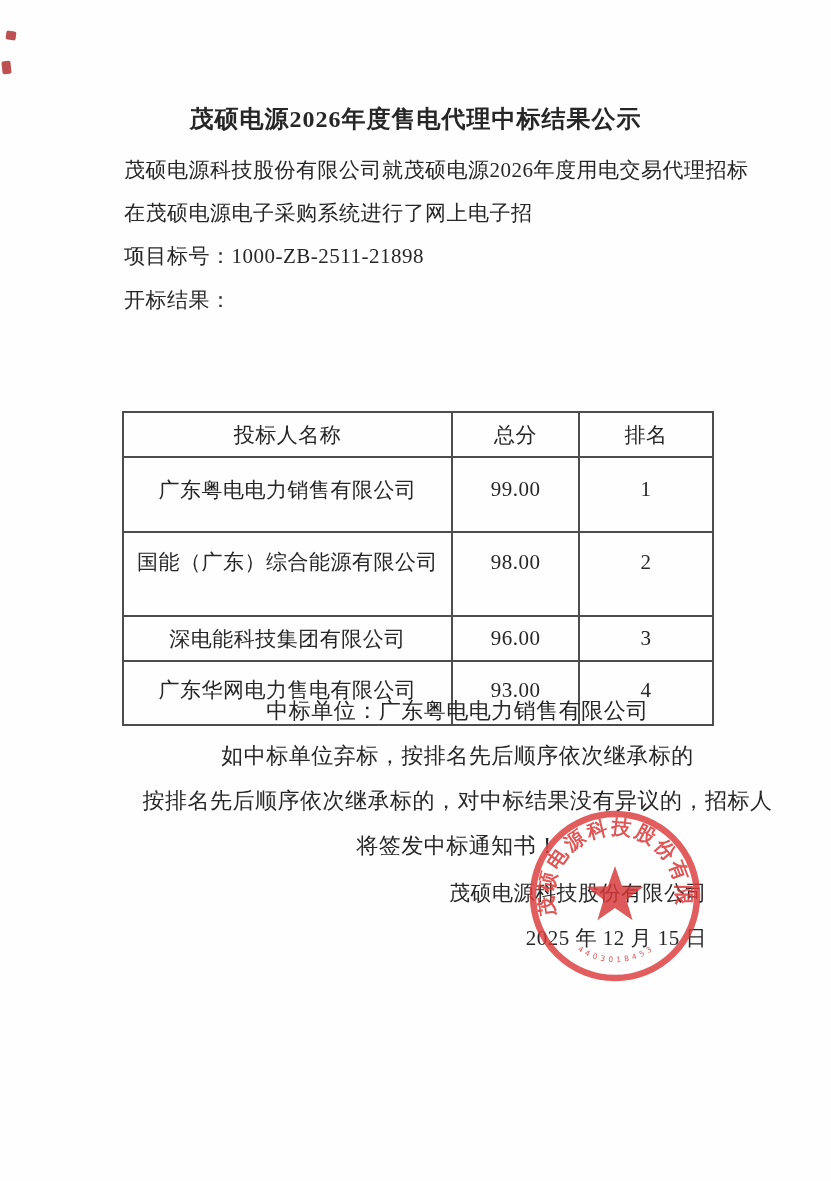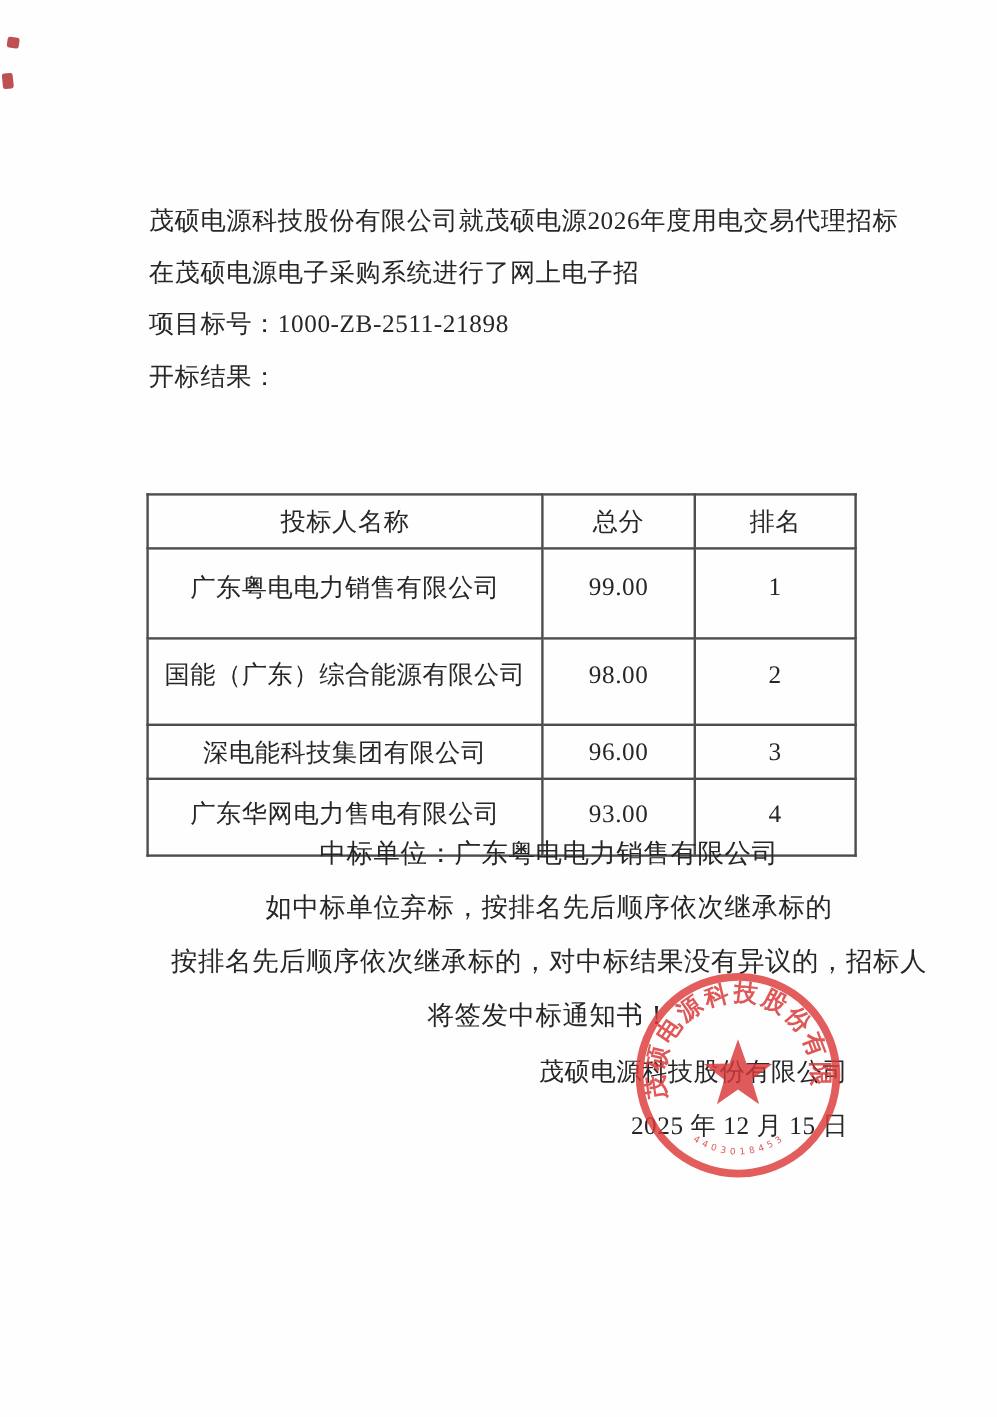--- a/index.html
+++ b/index.html
@@ -101,6 +101,7 @@
   <div class="red-mark mark1"></div>
   <div class="red-mark mark2"></div>
 
+  <div class="doc-title">茂硕电源2026年度售电代理中标结果公示</div>
 
   <div class="intro">
     <p>茂硕电源科技股份有限公司就茂硕电源2026年度用电交易代理招标</p>

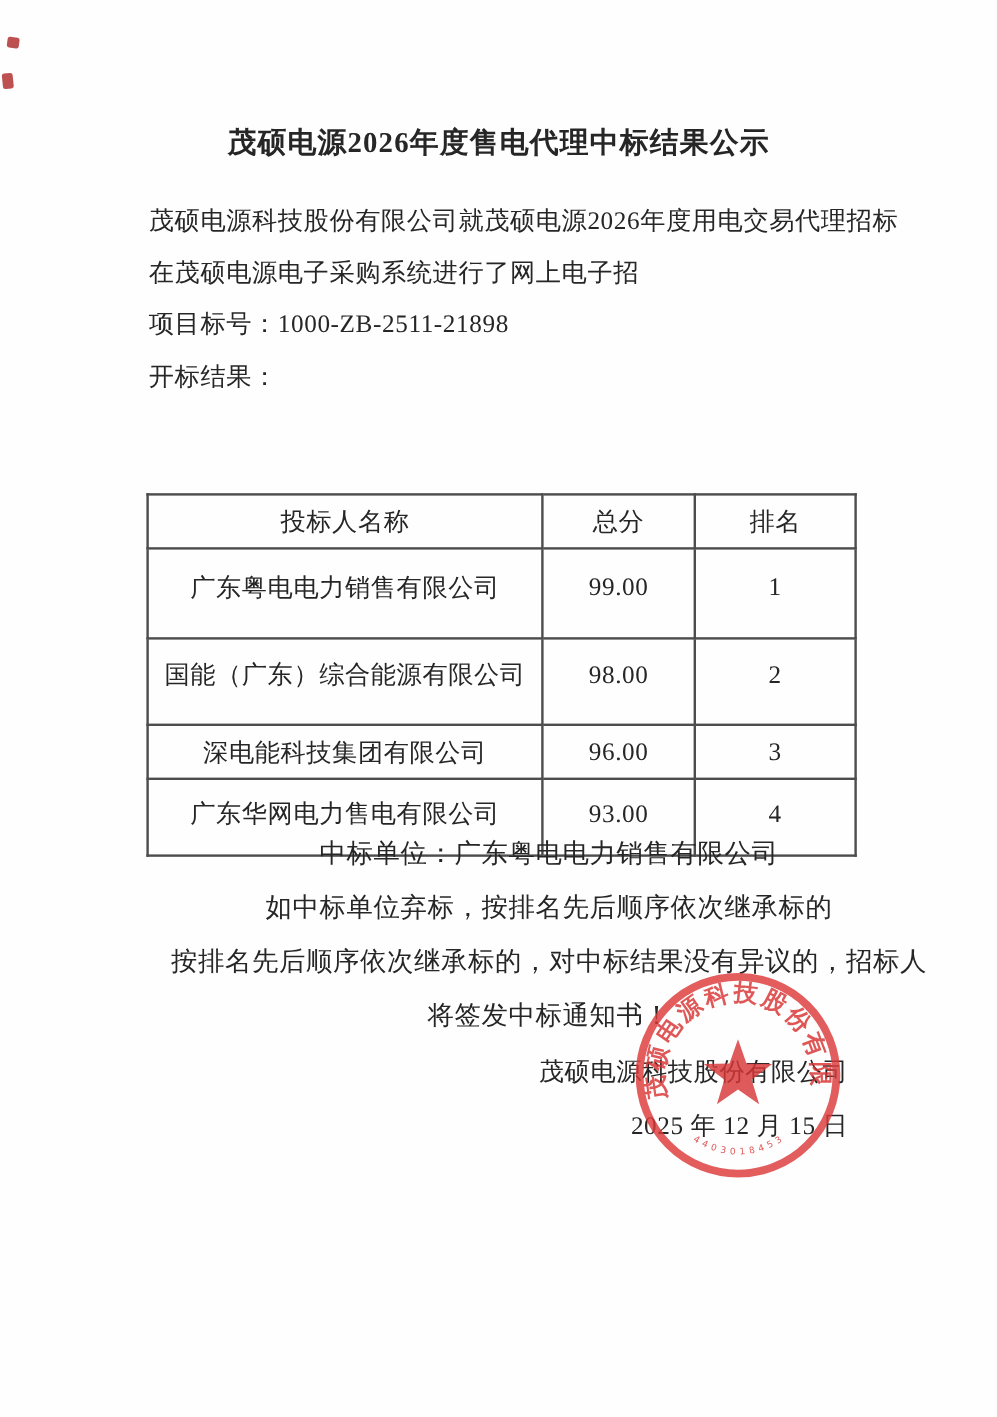--- a/index.html
+++ b/index.html
@@ -30,7 +30,7 @@
   }
   .intro{
     position:absolute;
-    left:124px;top:163px;right:100px;
+    left:124px;top:149px;right:100px;
   }
   .intro p{
     margin:0;

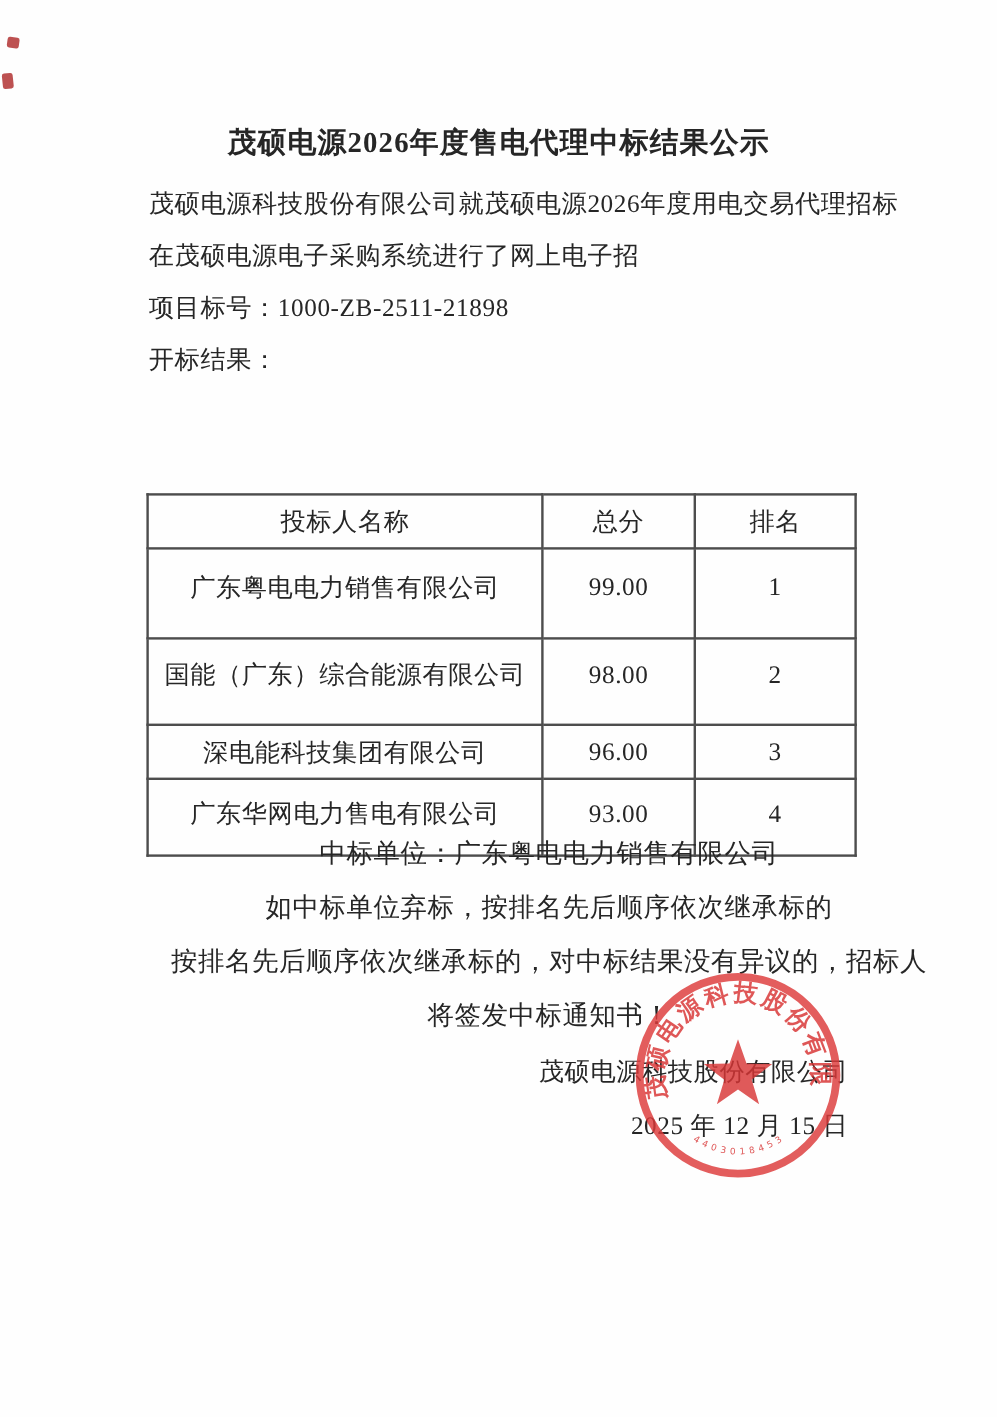--- a/index.html
+++ b/index.html
@@ -60,7 +60,7 @@
   .col-rank{width:132px;}
   tr.hrow td{height:43px;}
   tr.r1 td{height:63px;padding-bottom:10px;}
-  tr.r2 td{height:58px;padding-bottom:12px;}
+  tr.r2 td{height:58px;padding-bottom:24px;}
   tr.r3 td{height:43px;}
   tr.r4 td{height:56px;padding-bottom:6px;}
   .closing{

